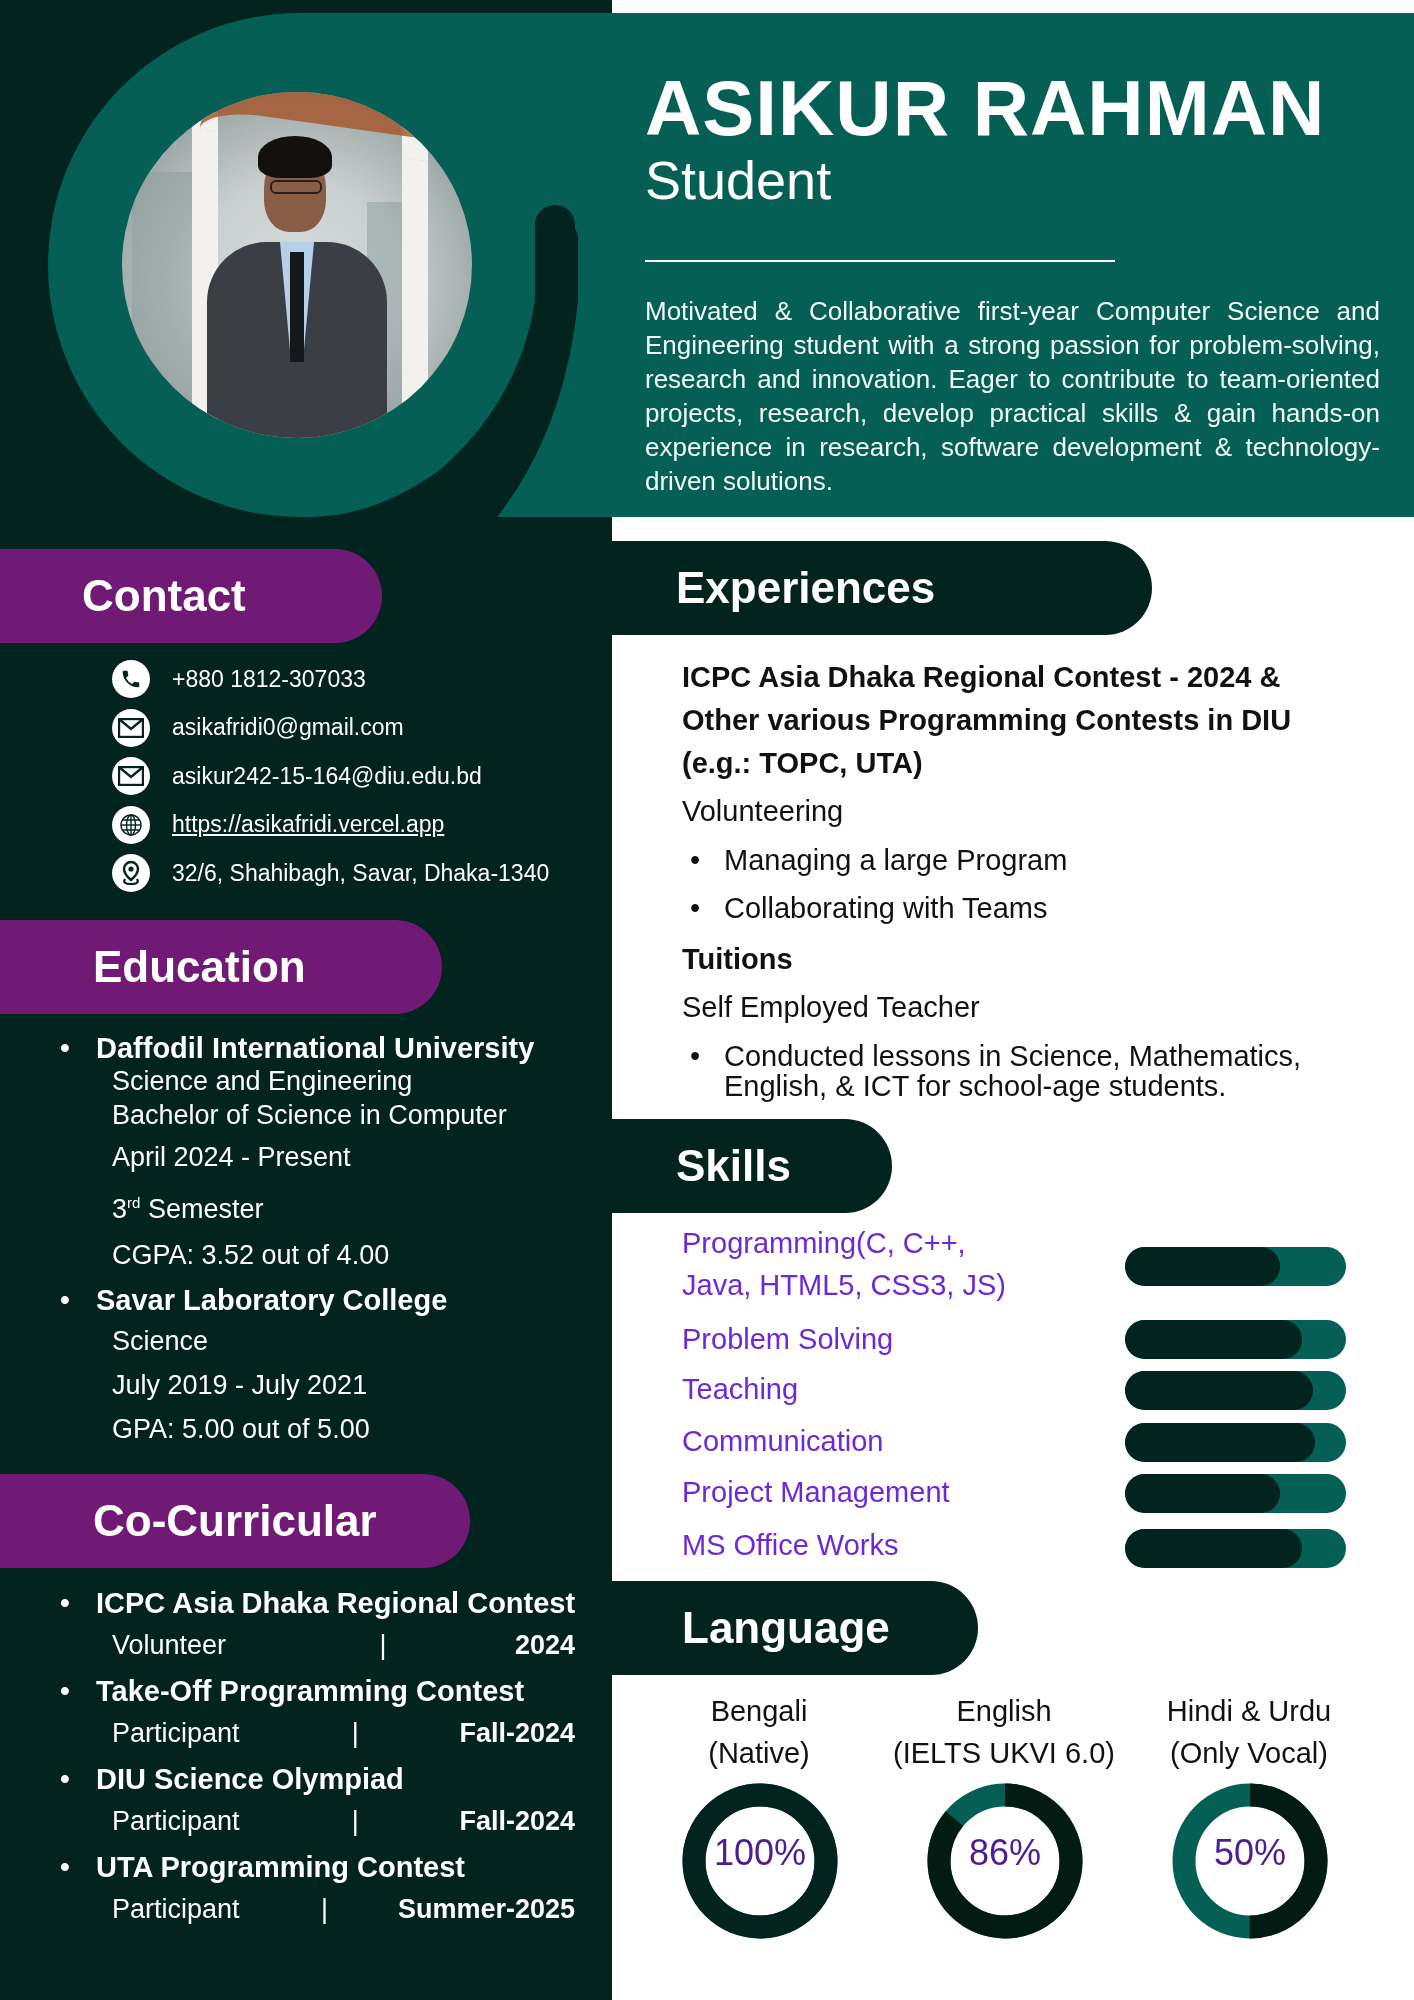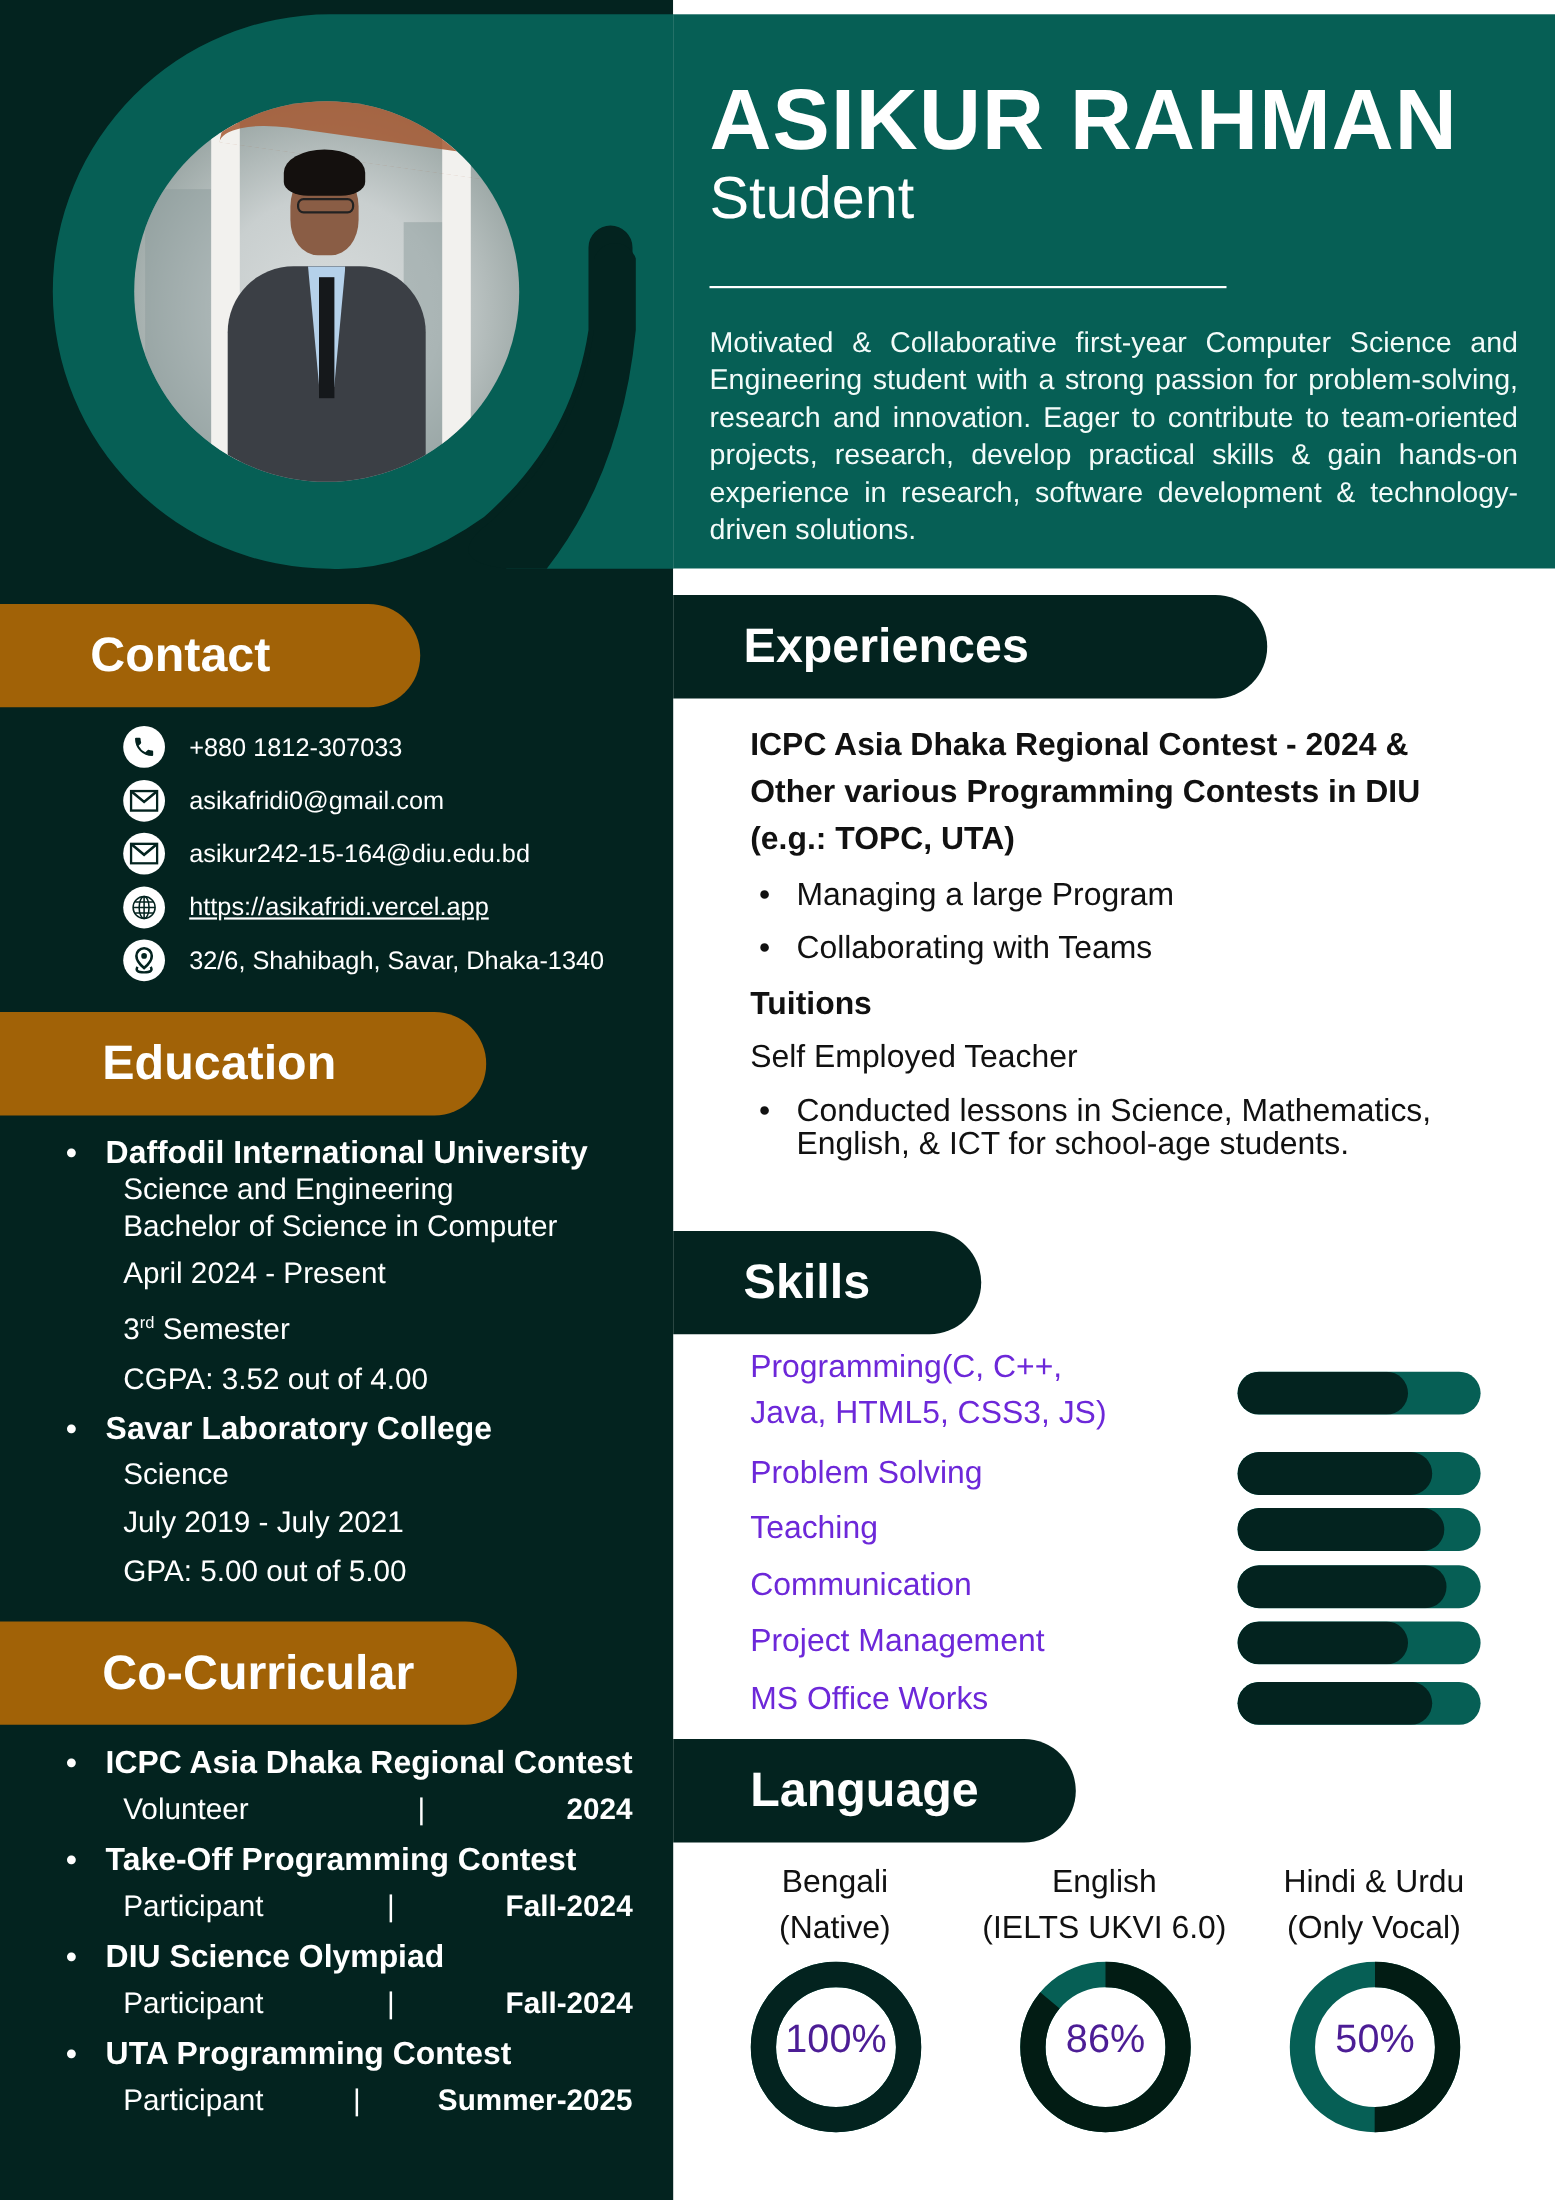--- a/index.html
+++ b/index.html
@@ -29,7 +29,7 @@
 
   .pill { position: absolute; height: 94px; border-radius: 0 47px 47px 0; display: flex; align-items: center; color: #fff;
           font-weight: bold; font-size: 44px; }
-  .pill.light { background: #a16207; }
+  .pill.light { background: #701a75; }
   .pill.dark { background: #03231f; }
 
   .contact-list { position: absolute; left: 112px; top: 655px; }

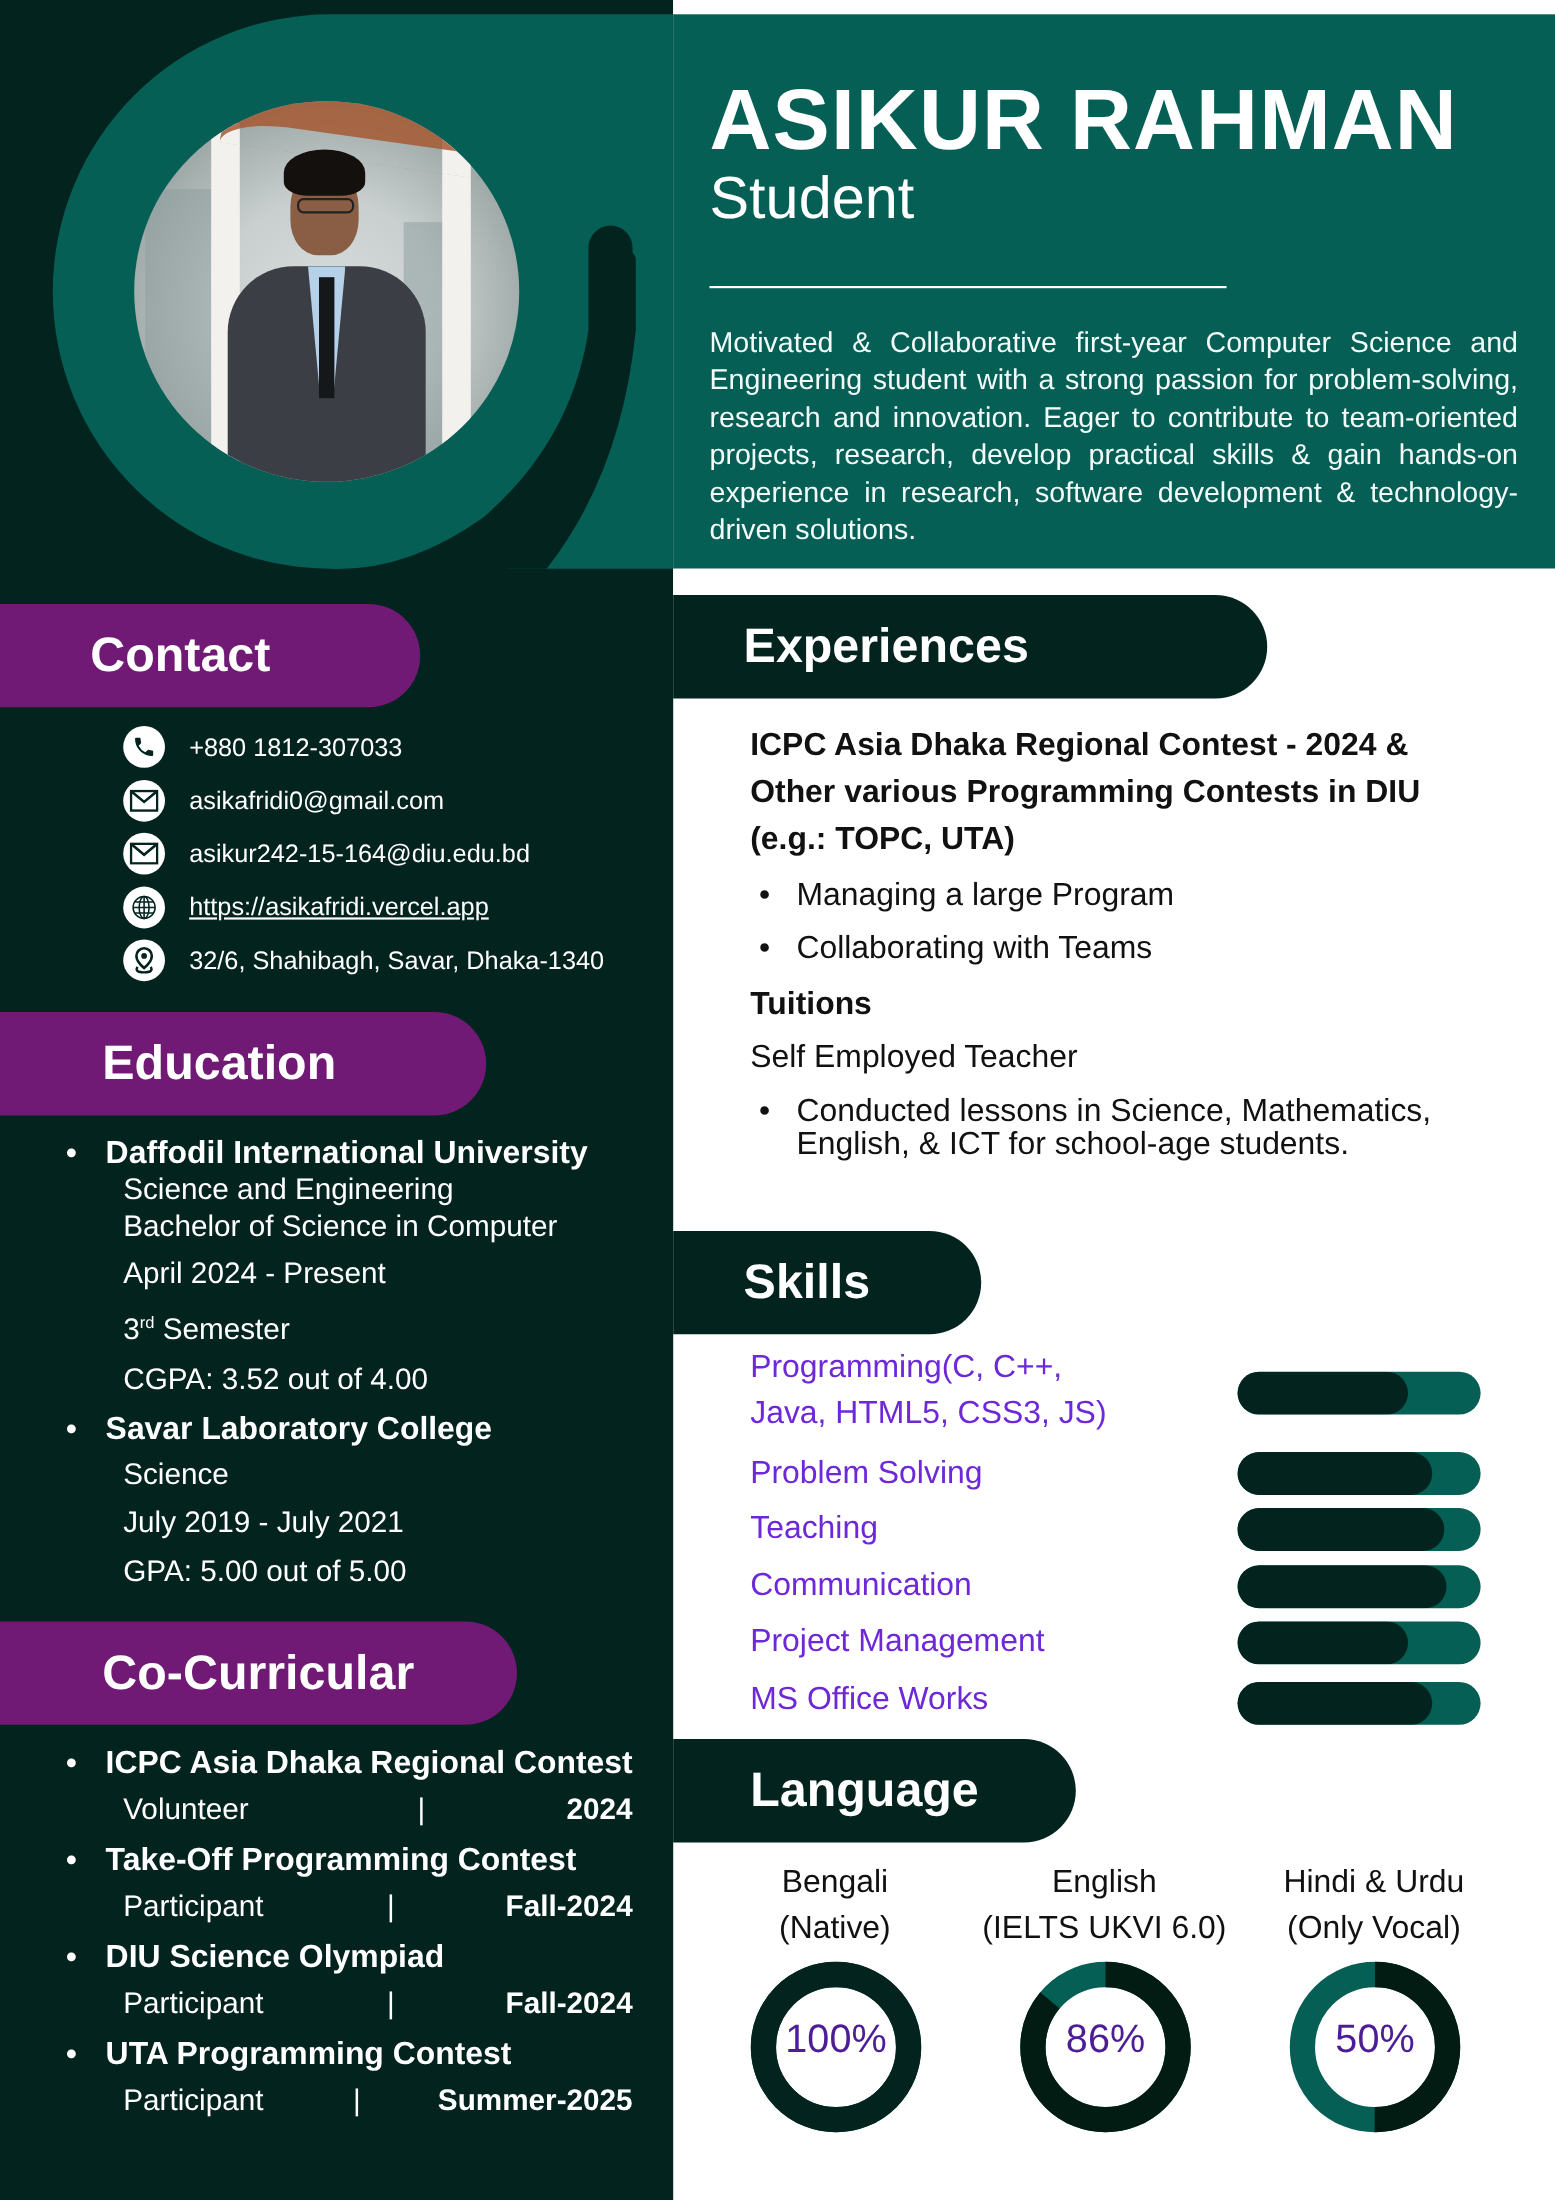--- a/index.html
+++ b/index.html
@@ -219,6 +219,7 @@
     <div class="exp-title">ICPC Asia Dhaka Regional Contest - 2024 &amp;</div>
     <div class="exp-title">Other various Programming Contests in DIU</div>
     <div class="exp-title">(e.g.: TOPC, UTA)</div>
+    <div class="exp-sub">Volunteering</div>
     <div class="exp-bullet" style="margin-top:14px;">Managing a large Program</div>
     <div class="exp-bullet">Collaborating with Teams</div>
   </div>

